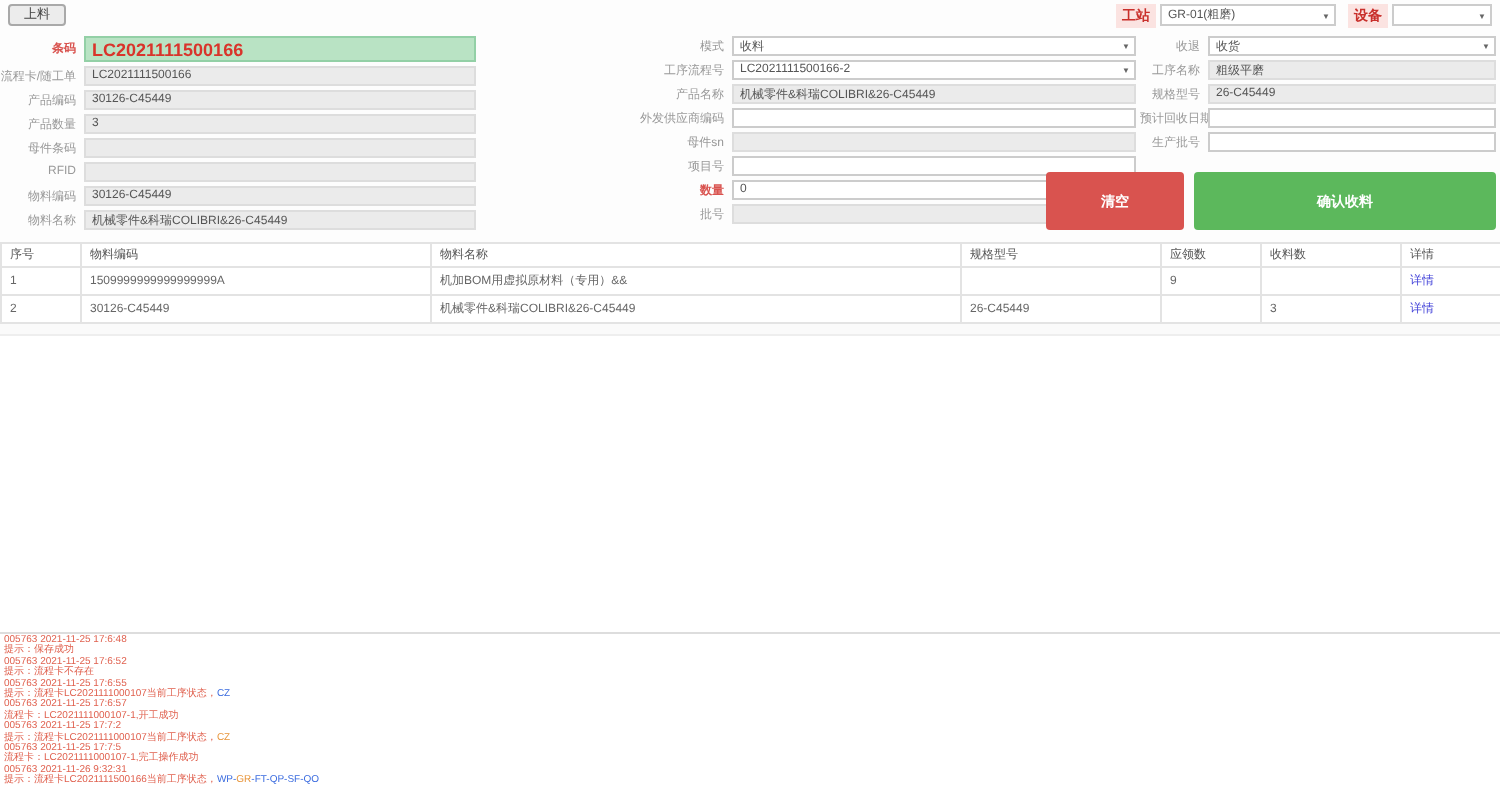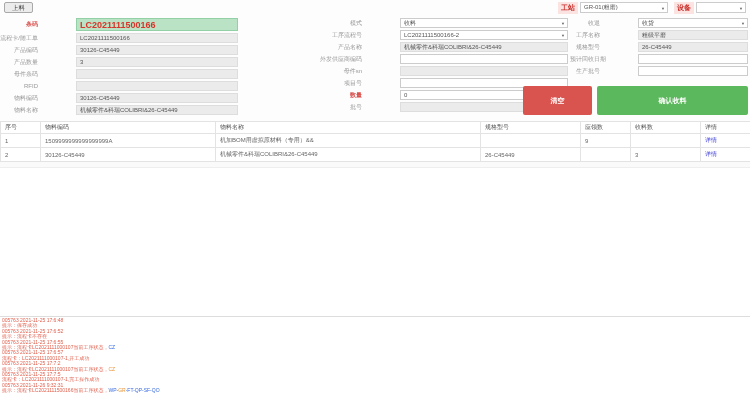--- a/index.html
+++ b/index.html
@@ -26,7 +26,7 @@
   .fcol1 { width:240px; }
   .fcol2 { width:330px; }
   .fcol3 { width:180px; }
-  .field { display:flex; align-items:center; margin-bottom:2px; height:10px;gap:34px; }
+  .field { display:flex; align-items:center; margin-bottom:2px; height:10px; }
   .field.tall { height:13px; }
   .lbl { text-align:right; padding-right:4px; font-size:6px; color:#999;
     white-space:nowrap; }

